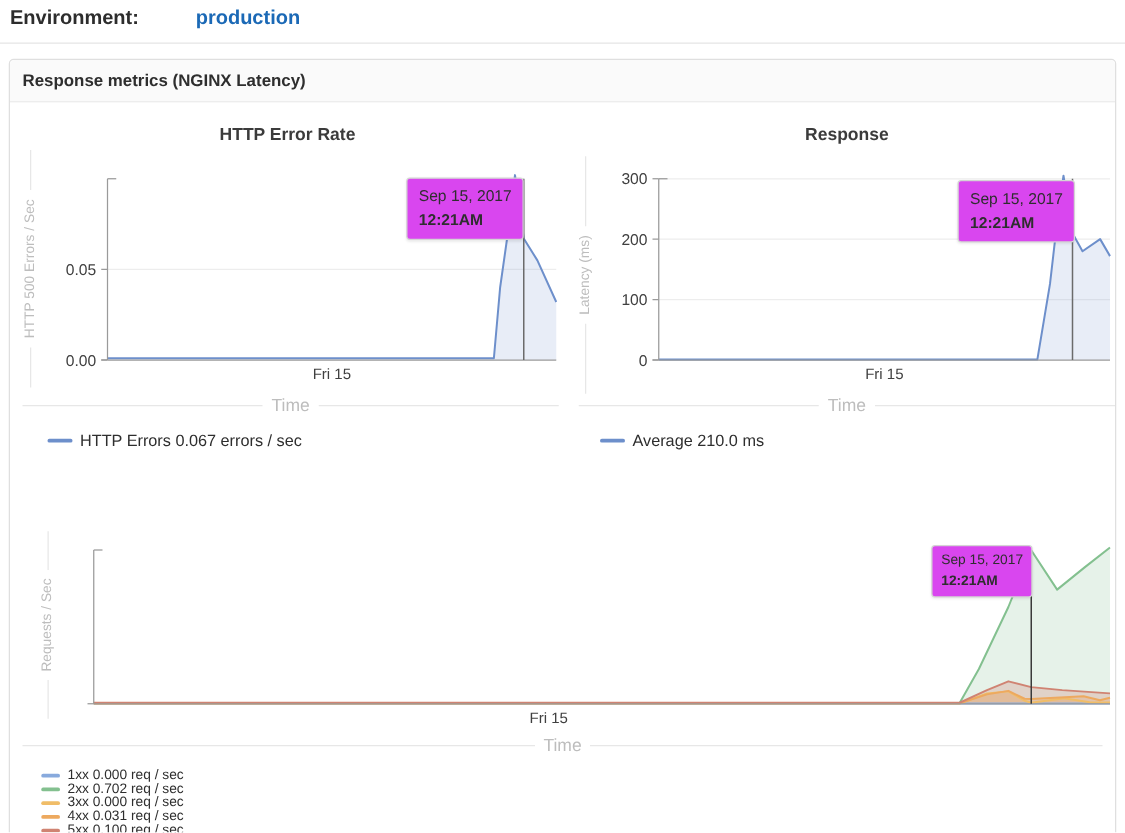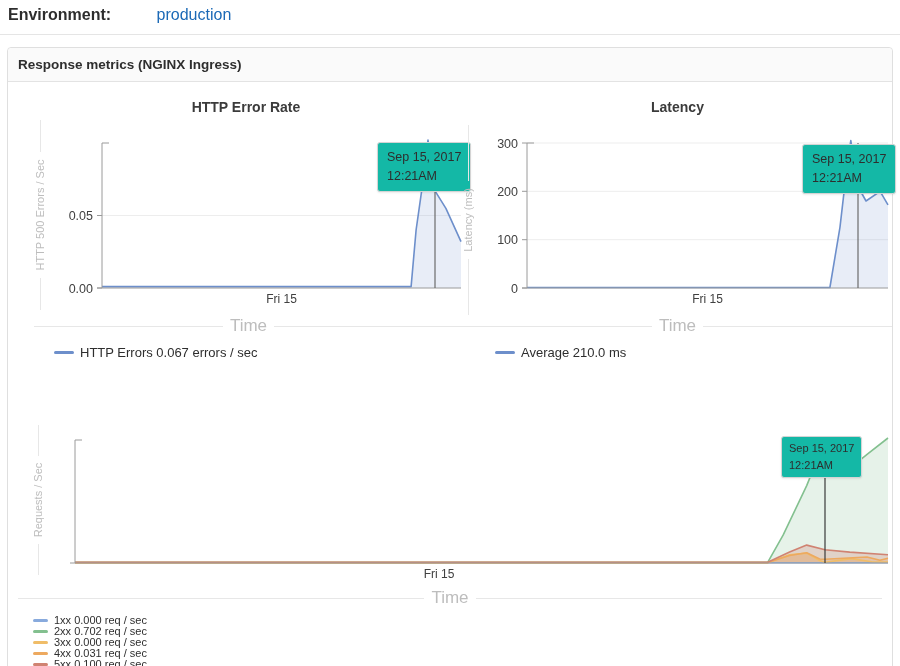--- a/index.html
+++ b/index.html
@@ -6,7 +6,7 @@
   #root{position:relative;width:900px;height:666px;overflow:hidden;background:#fff;
         font-family:"Liberation Sans",sans-serif;color:#2e2e2e;}
   .envhdr{position:absolute;left:8px;top:6px;font-size:16px;font-weight:bold;color:#2d2d2d;}
-  .envhdr a{text-decoration:none;font-weight:normal;padding-left:41px;}
+  .envhdr a{text-decoration:none;font-weight:bold;padding-left:41px;}
   .divider{position:absolute;left:0;top:34px;width:900px;height:1px;background:#e5e5e5;}
   .panel{position:absolute;left:7px;top:47px;width:884px;height:625px;
          border:1px solid #dfdfdf;border-radius:4px;background:#fff;}

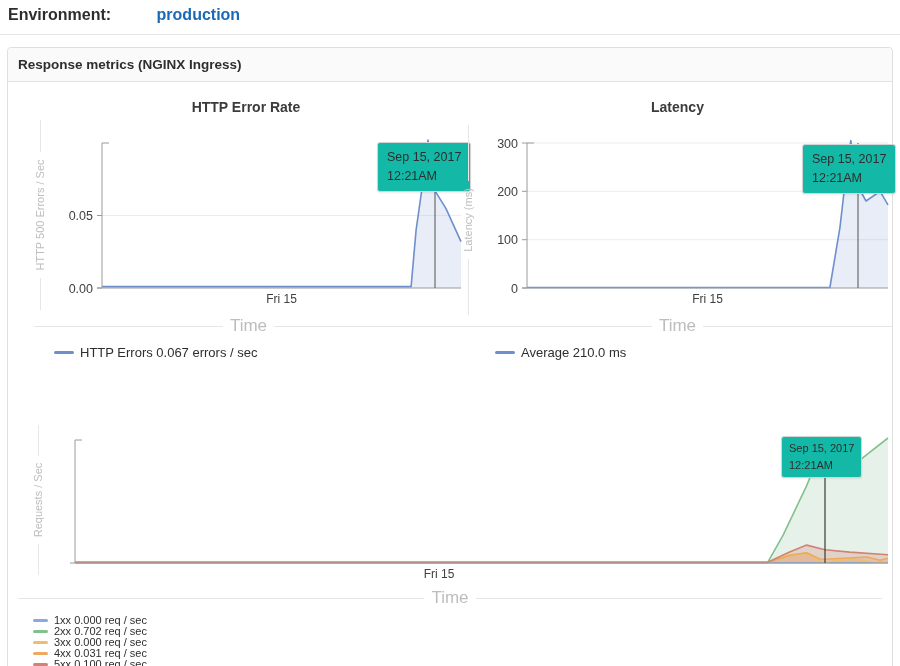--- a/index.html
+++ b/index.html
@@ -47,7 +47,7 @@
   <div class="divider"></div>
 
   <div class="panel">
-    <div class="panel-hd">Response metrics (NGINX Ingress)</div>
+    <div class="panel-hd">Response metrics (NGINX Latency)</div>
   </div>
 
   <div class="chart" style="left:26px;top:95px;width:440px;height:275px;">

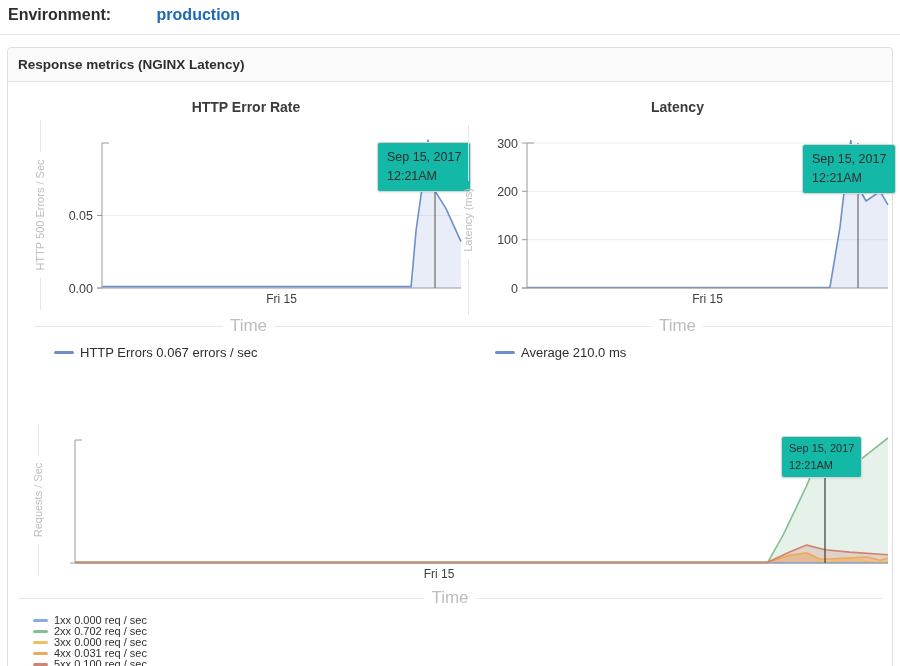--- a/index.html
+++ b/index.html
@@ -50,7 +50,7 @@
     <div class="panel-hd">Response metrics (NGINX Latency)</div>
   </div>
 
-  <div class="chart" style="left:26px;top:95px;width:440px;height:275px;">
+  <div class="chart" style="left:10px;top:95px;width:440px;height:275px;">
     <div class="ctitle" style="top:4px;">HTTP Error Rate</div>
     <svg width="440" height="215">
         <line x1="76" x2="435" y1="120.5" y2="120.5" stroke="#ededed"></line>

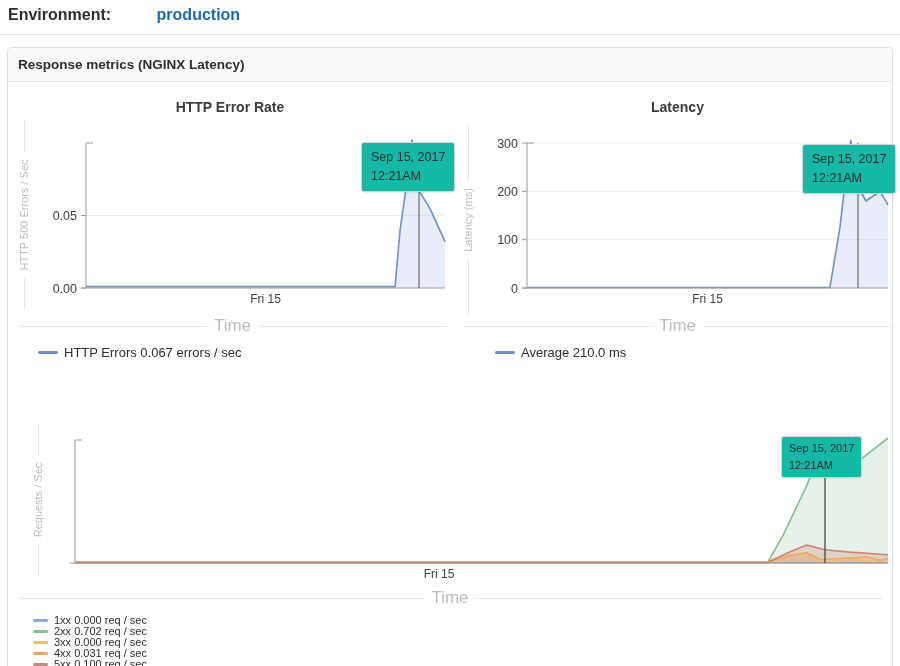--- a/index.html
+++ b/index.html
@@ -90,7 +90,7 @@
   </div>
 
   <div class="chart" style="left:455px;top:95px;width:445px;height:275px;">
-    <div class="ctitle" style="top:4px;">Latency</div>
+    <div class="ctitle" style="top:4px;">Response</div>
     <svg width="445" height="215">
         <line x1="72" x2="433" y1="144.7" y2="144.7" stroke="#ededed"></line>
         <line x1="72" x2="433" y1="96.3" y2="96.3" stroke="#ededed"></line>

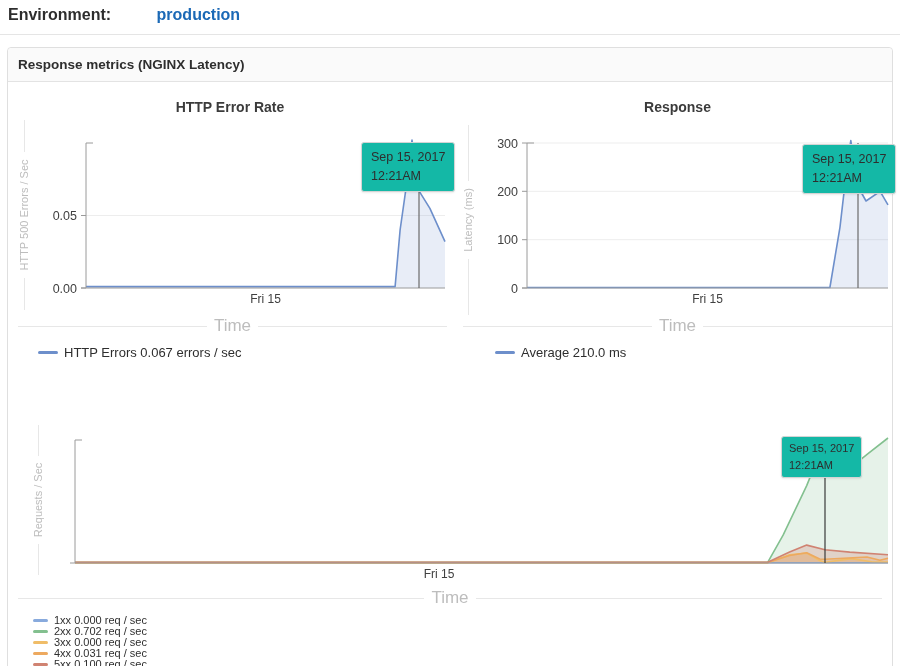--- a/index.html
+++ b/index.html
@@ -23,9 +23,9 @@
   .ylab{position:absolute;display:flex;align-items:center;gap:7px;transform:rotate(-90deg);height:12px;}
   .ylab .ln{flex:1;height:1px;background:#e7e7e7;}
   .ylab .tx{font-size:11px;color:#bdbdbd;white-space:nowrap;}
-  .tooltip{position:absolute;background:#14b8a6;border:1px solid #d4d4d4;border-radius:3px;
+  .tooltip{position:absolute;background:#d946ef;border:1px solid #d4d4d4;border-radius:3px;
            box-shadow:0 1px 2px rgba(0,0,0,.08);padding:6px 9px;font-size:12.5px;
-           color:#2e2e2e;white-space:nowrap;line-height:1.3;margin-left:36px;}
+           color:#2e2e2e;white-space:nowrap;line-height:1.3;}
   .tooltip .tt2{font-weight:normal;margin-top:3px;}
   .tt-sm{font-size:11px;padding:4px 7px;}
   .lg{position:absolute;}

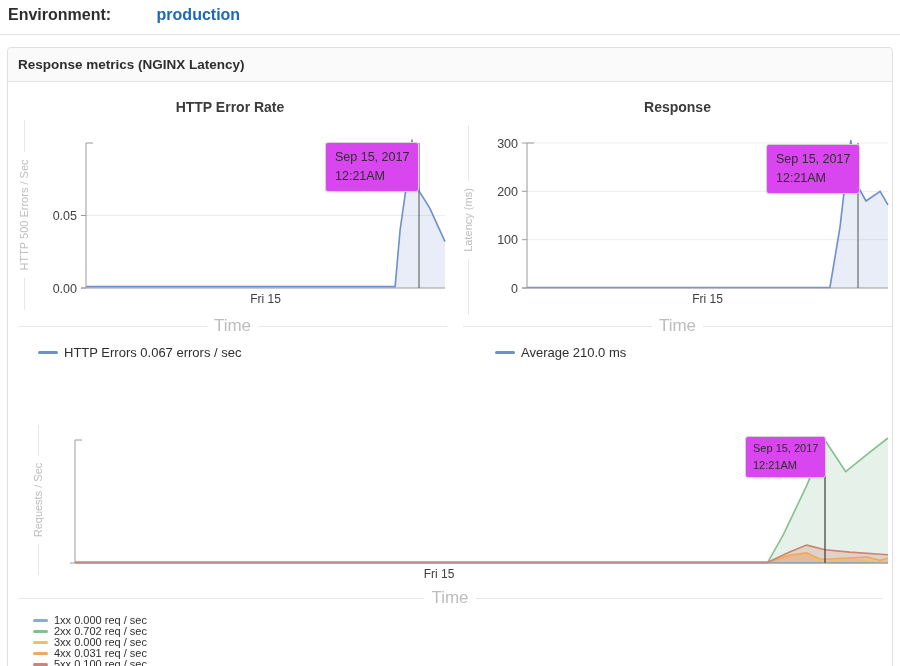--- a/index.html
+++ b/index.html
@@ -26,7 +26,7 @@
   .tooltip{position:absolute;background:#d946ef;border:1px solid #d4d4d4;border-radius:3px;
            box-shadow:0 1px 2px rgba(0,0,0,.08);padding:6px 9px;font-size:12.5px;
            color:#2e2e2e;white-space:nowrap;line-height:1.3;}
-  .tooltip .tt2{font-weight:normal;margin-top:3px;}
+  .tooltip .tt2{font-weight:bold;margin-top:3px;}
   .tt-sm{font-size:11px;padding:4px 7px;}
   .lg{position:absolute;}
   .lg-row{display:flex;align-items:center;gap:6px;white-space:nowrap;justify-content:flex-end;}

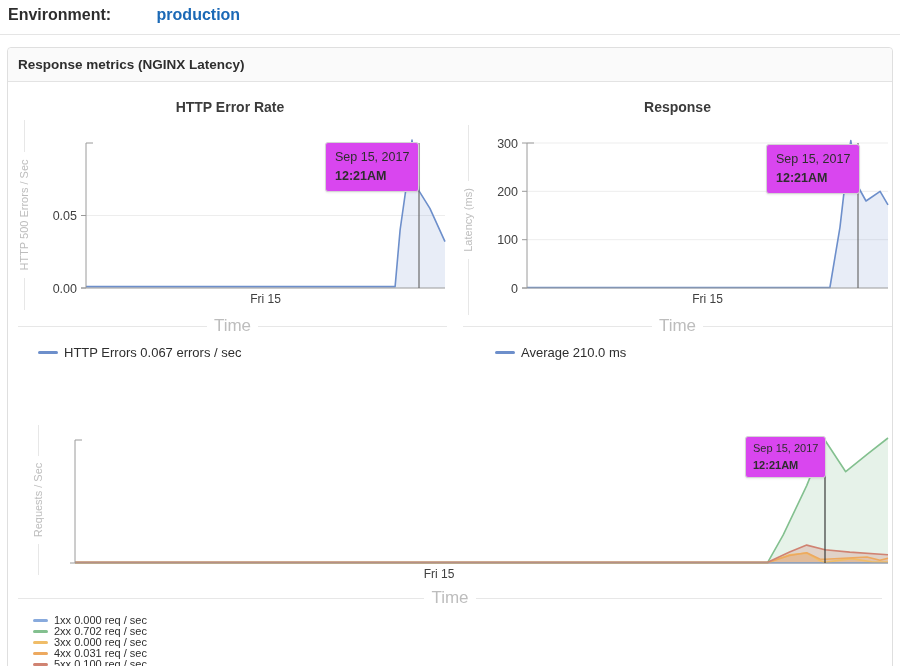--- a/index.html
+++ b/index.html
@@ -19,7 +19,7 @@
   .chart svg text{font-family:"Liberation Sans",sans-serif;}
   .timerow{position:absolute;display:flex;align-items:center;gap:7px;}
   .timerow .ln{flex:1;height:1px;background:#e7e7e7;}
-  .timerow .tx{font-size:17px;color:#bdbdbd;white-space:nowrap;}
+  .timerow .tx{font-size:14px;color:#bdbdbd;white-space:nowrap;}
   .ylab{position:absolute;display:flex;align-items:center;gap:7px;transform:rotate(-90deg);height:12px;}
   .ylab .ln{flex:1;height:1px;background:#e7e7e7;}
   .ylab .tx{font-size:11px;color:#bdbdbd;white-space:nowrap;}

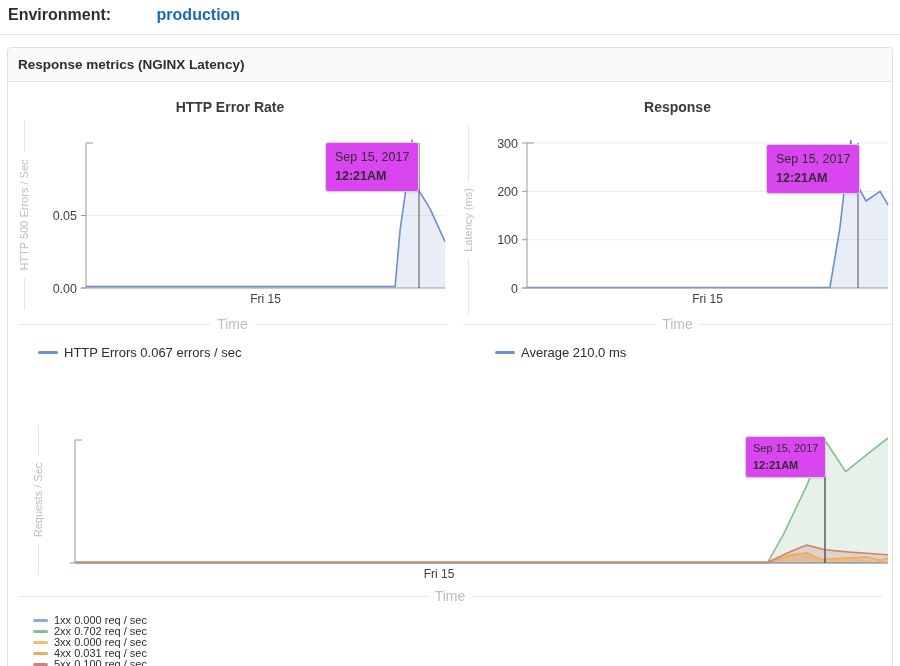--- a/index.html
+++ b/index.html
@@ -122,7 +122,7 @@
         <span class="tx">Time</span>
         <span class="ln"></span>
     </div>
-    <div class="lg lg-lg" style="left:40px;top:250px;">
+    <div class="lg lg-lg" style="left:25px;top:250px;">
         <div class="lg-row">
           <span class="sw" style="background:#6d8fcb"></span>
           <span>Average 210.0 ms</span>

